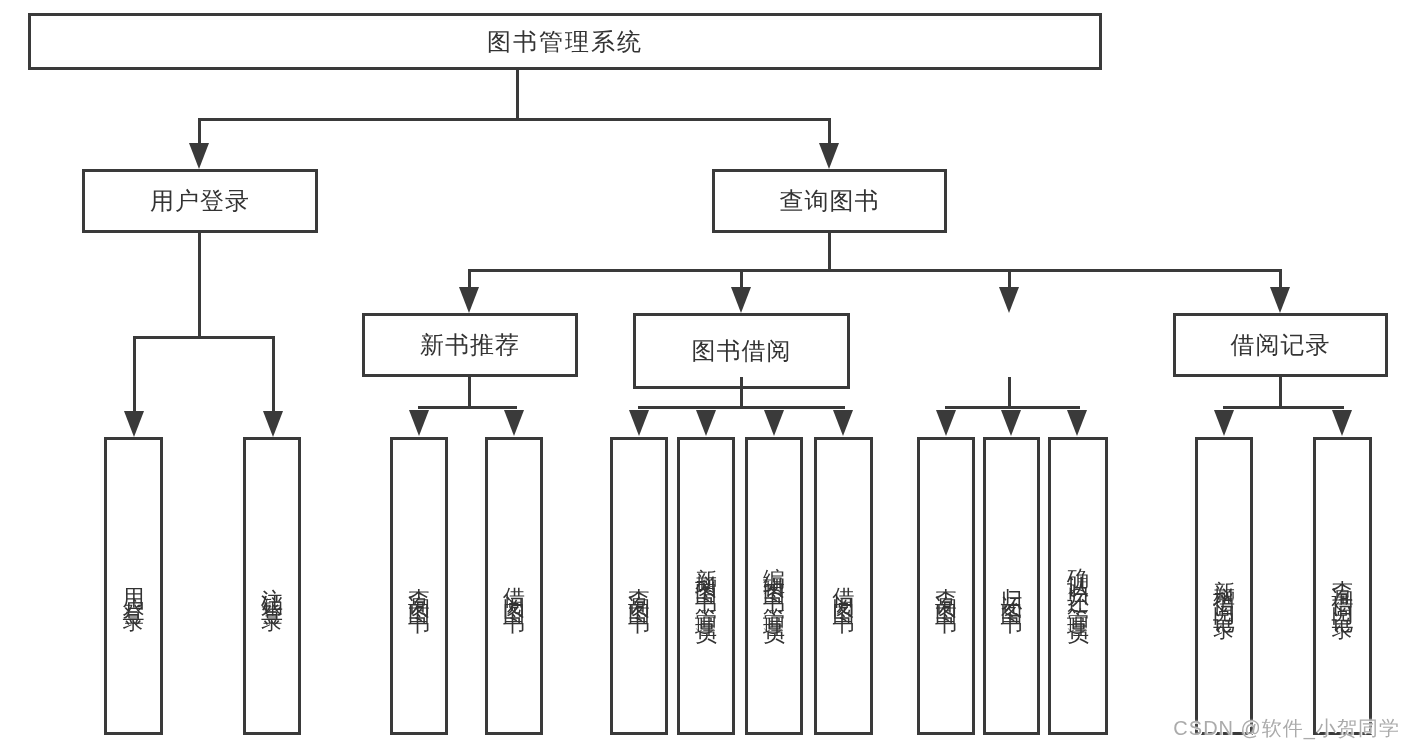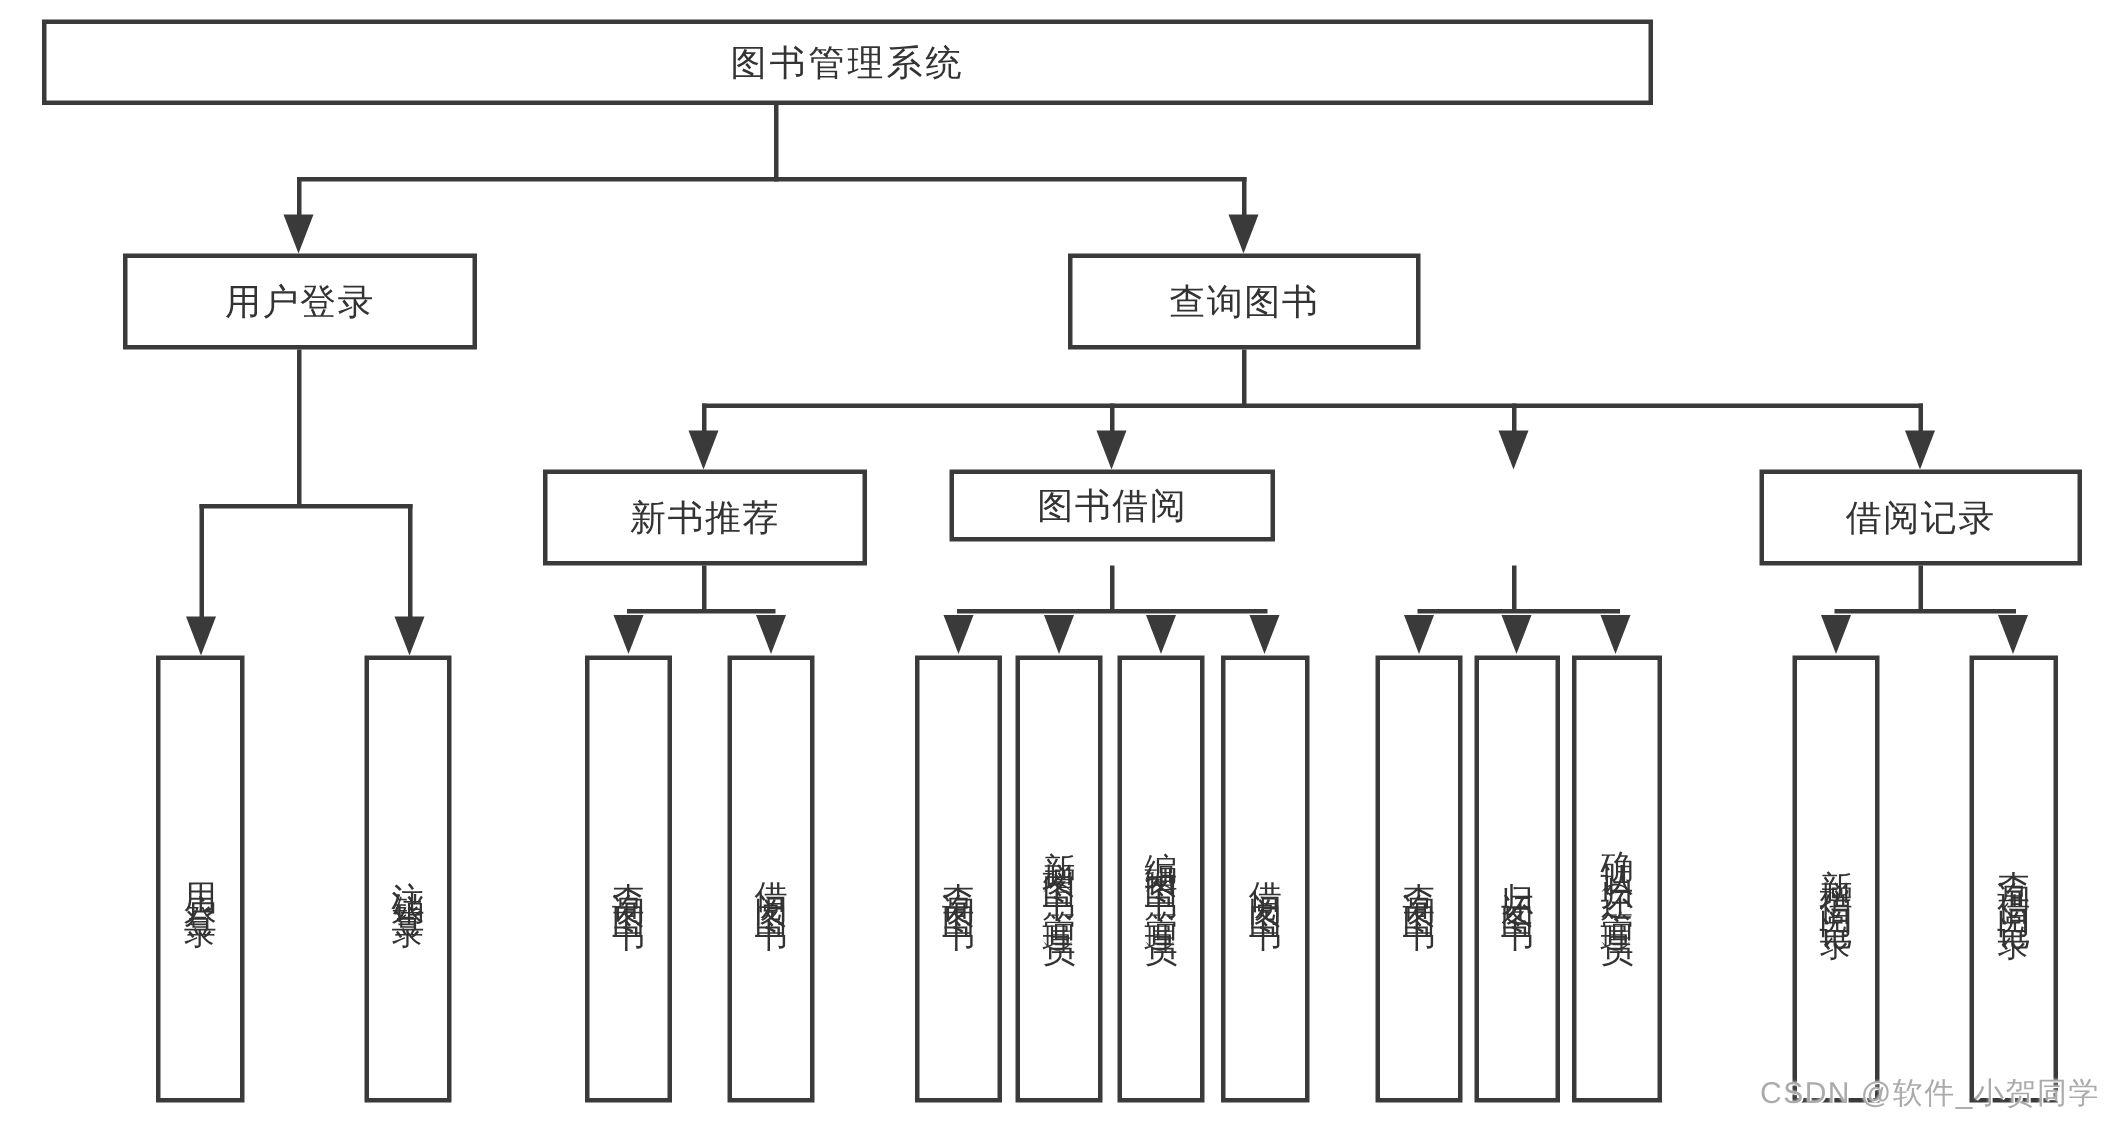--- a/index.html
+++ b/index.html
@@ -72,7 +72,7 @@
   <div class="ah" style="left:1270px;top:287px;"></div>
 
   <div class="box" style="left:362px;top:313px;width:216px;height:64px;">新书推荐</div>
-  <div class="box" style="left:633px;top:313px;width:217px;height:48px;">图书借阅</div>
+  <div class="box" style="left:633px;top:313px;width:217px;height:76px;">图书借阅</div>
   <div class="box" style="left:1173px;top:313px;width:215px;height:64px;">借阅记录</div>
 
   <div class="ln v" style="left:468px;top:377px;height:31px;"></div>

